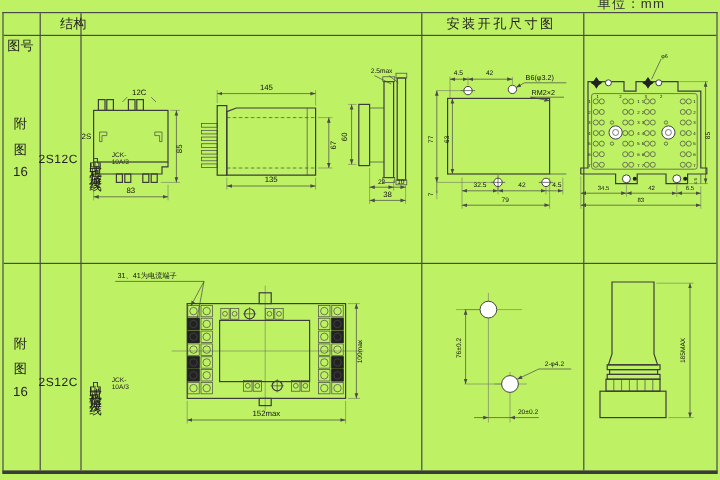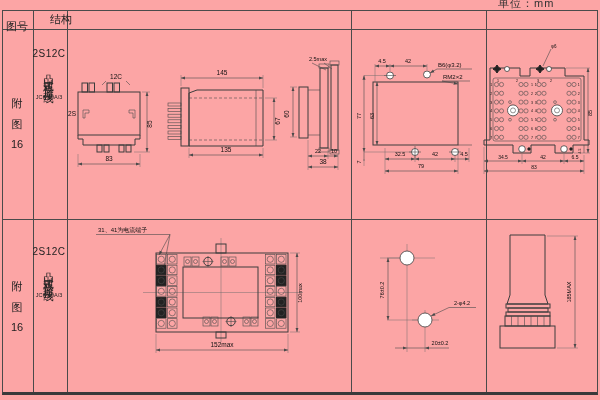--- a/index.html
+++ b/index.html
@@ -3,7 +3,7 @@
 <meta charset="utf-8">
 <style>
   html,body{margin:0;padding:0;background:#fff;}
-  .page{position:relative;width:600px;height:400px;background:#fca5a5;overflow:hidden;
+  .page{position:relative;width:600px;height:400px;background:#bef264;overflow:hidden;
         font-family:"Liberation Sans","DejaVu Sans",sans-serif;color:#222;}
   .unit{position:absolute;left:498px;top:-4px;font-size:11px;color:#333;letter-spacing:1px;}
   .tbl{position:absolute;left:2px;top:10px;width:594px;height:381px;border:1px solid #4a4a4a;border-bottom:3px solid #3a3a3a;}

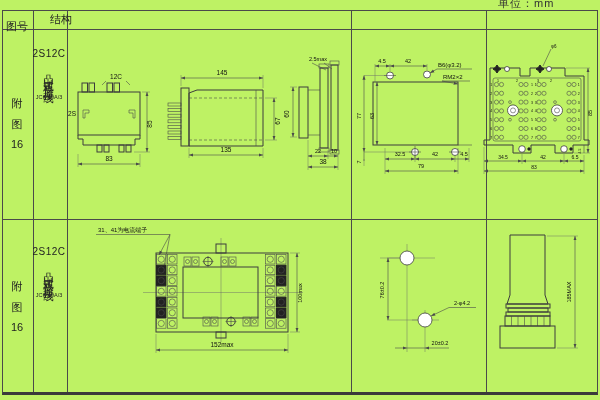--- a/index.html
+++ b/index.html
@@ -47,6 +47,7 @@
 
   <div class="cell hdr" style="left:2px;top:10px;width:30px;height:32px">图号</div>
   <div class="cell hdr" style="left:44px;top:10px;width:34px;height:18px">结构</div>
+  <div class="cell hdr" style="left:350px;top:10px;width:135px;height:18px;letter-spacing:2px">安装开孔尺寸图</div>
 
   <div class="cell figcell" style="left:2px;top:28px;width:30px;height:190px">
     <div>附</div>

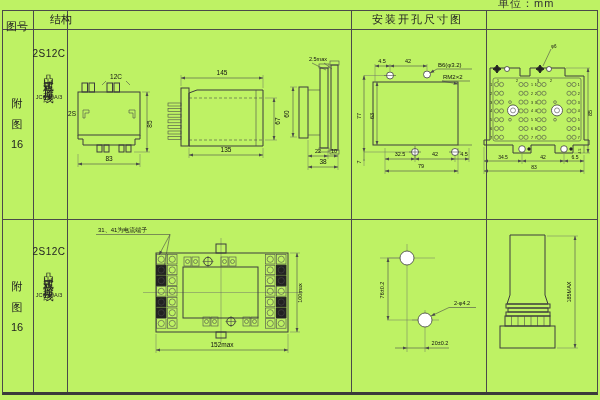--- a/index.html
+++ b/index.html
@@ -45,7 +45,7 @@
     <div class="hl" style="top:208px"></div>
   </div>
 
-  <div class="cell hdr" style="left:2px;top:10px;width:30px;height:32px">图号</div>
+  <div class="cell hdr" style="left:2px;top:22px;width:30px;height:32px">图号</div>
   <div class="cell hdr" style="left:44px;top:10px;width:34px;height:18px">结构</div>
   <div class="cell hdr" style="left:350px;top:10px;width:135px;height:18px;letter-spacing:2px">安装开孔尺寸图</div>
 

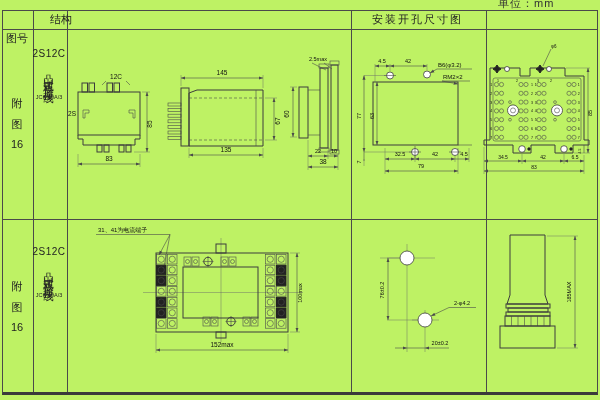--- a/index.html
+++ b/index.html
@@ -12,7 +12,7 @@
   .cell{position:absolute;display:flex;align-items:center;justify-content:center;}
   .hdr{font-size:11px;color:#222;}
   .figcell{flex-direction:column;gap:6px;font-size:11px;}
-  .structcell{flex-direction:column;justify-content:flex-start;padding-top:20px;box-sizing:border-box;gap:7px;}
+  .structcell{flex-direction:row;justify-content:flex-start;padding-top:20px;box-sizing:border-box;gap:7px;}
   .model{font-size:10px;letter-spacing:0.5px;}
   .vtext{writing-mode:vertical-lr;text-orientation:upright;font-size:10.5px;letter-spacing:3px;}
   .rtype{font-size:5.5px;}

